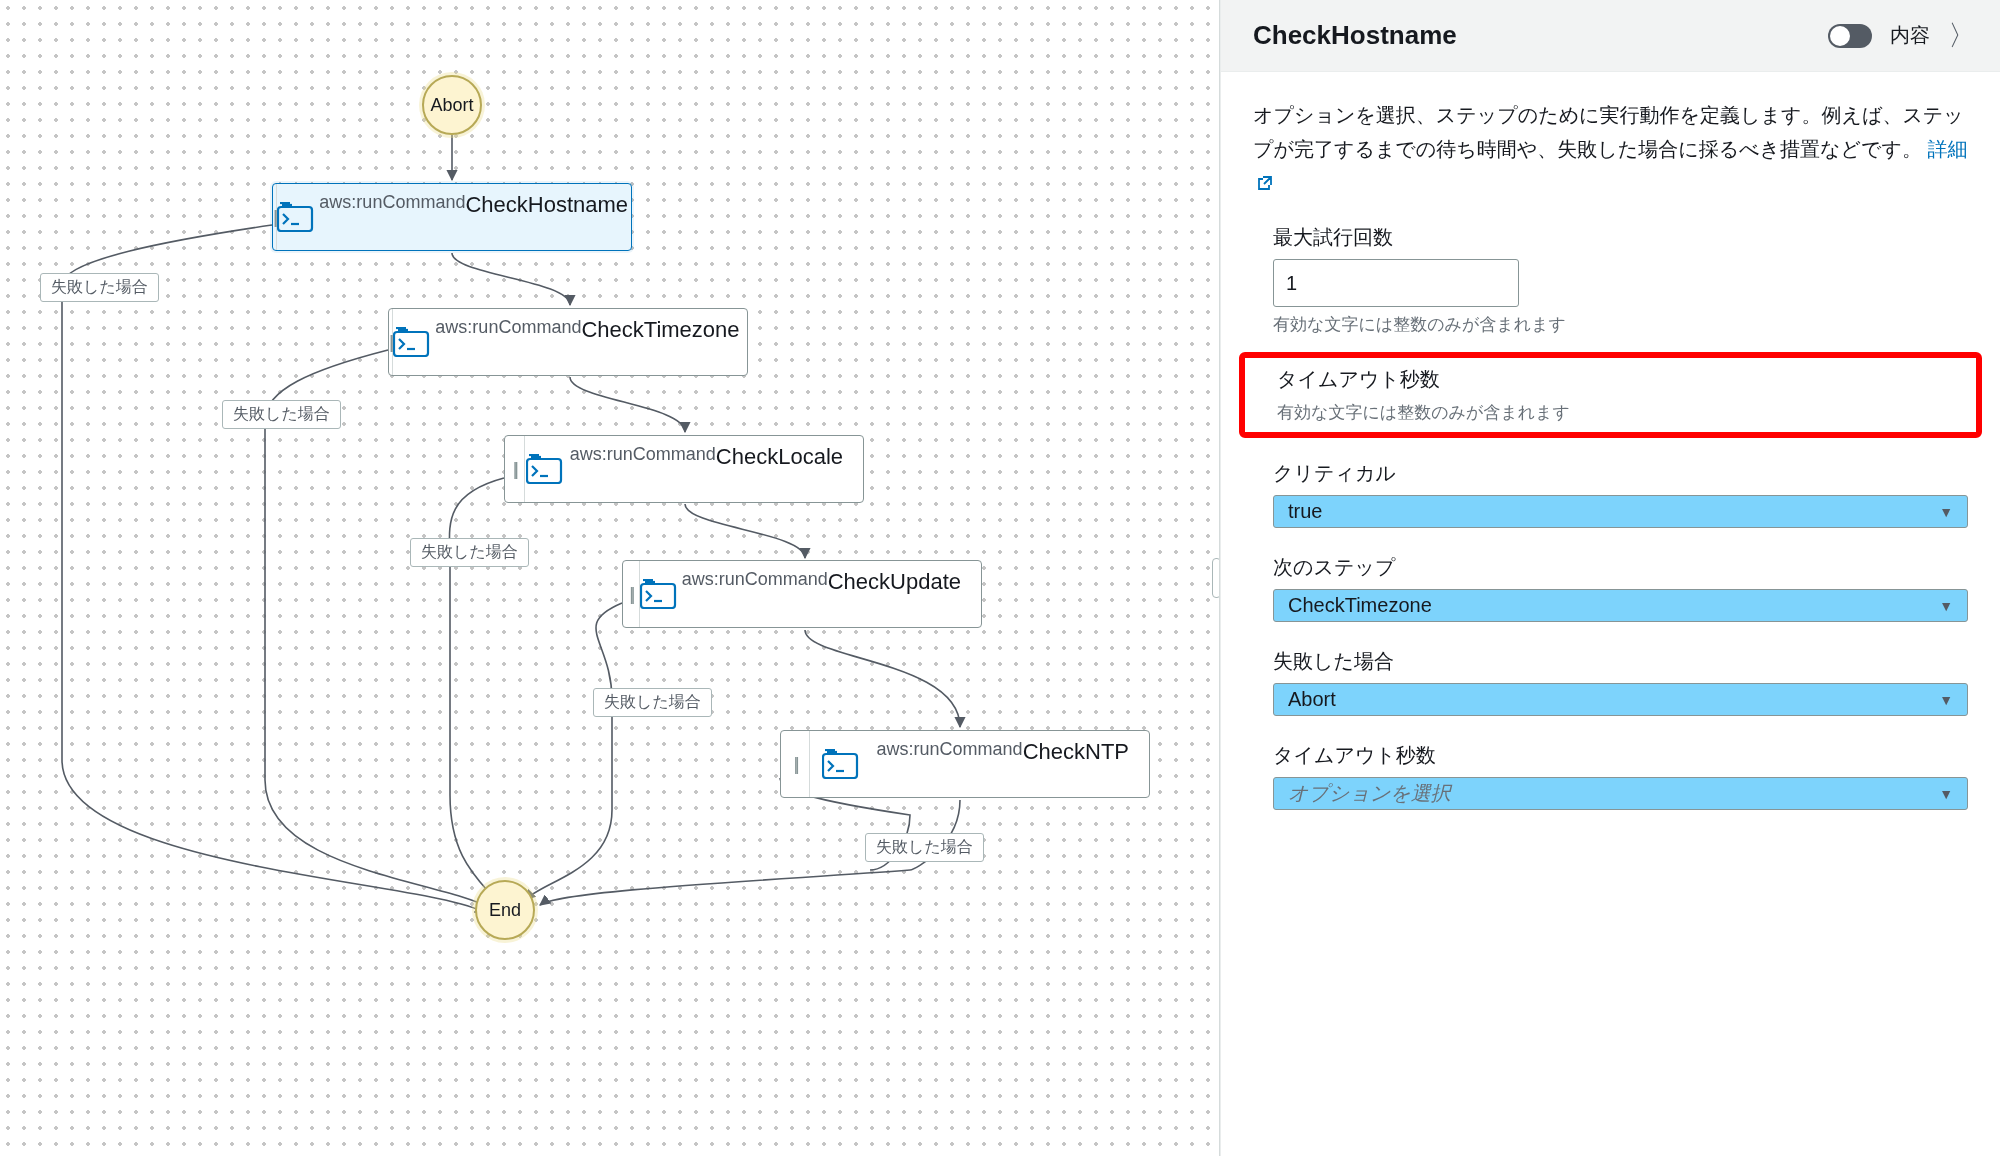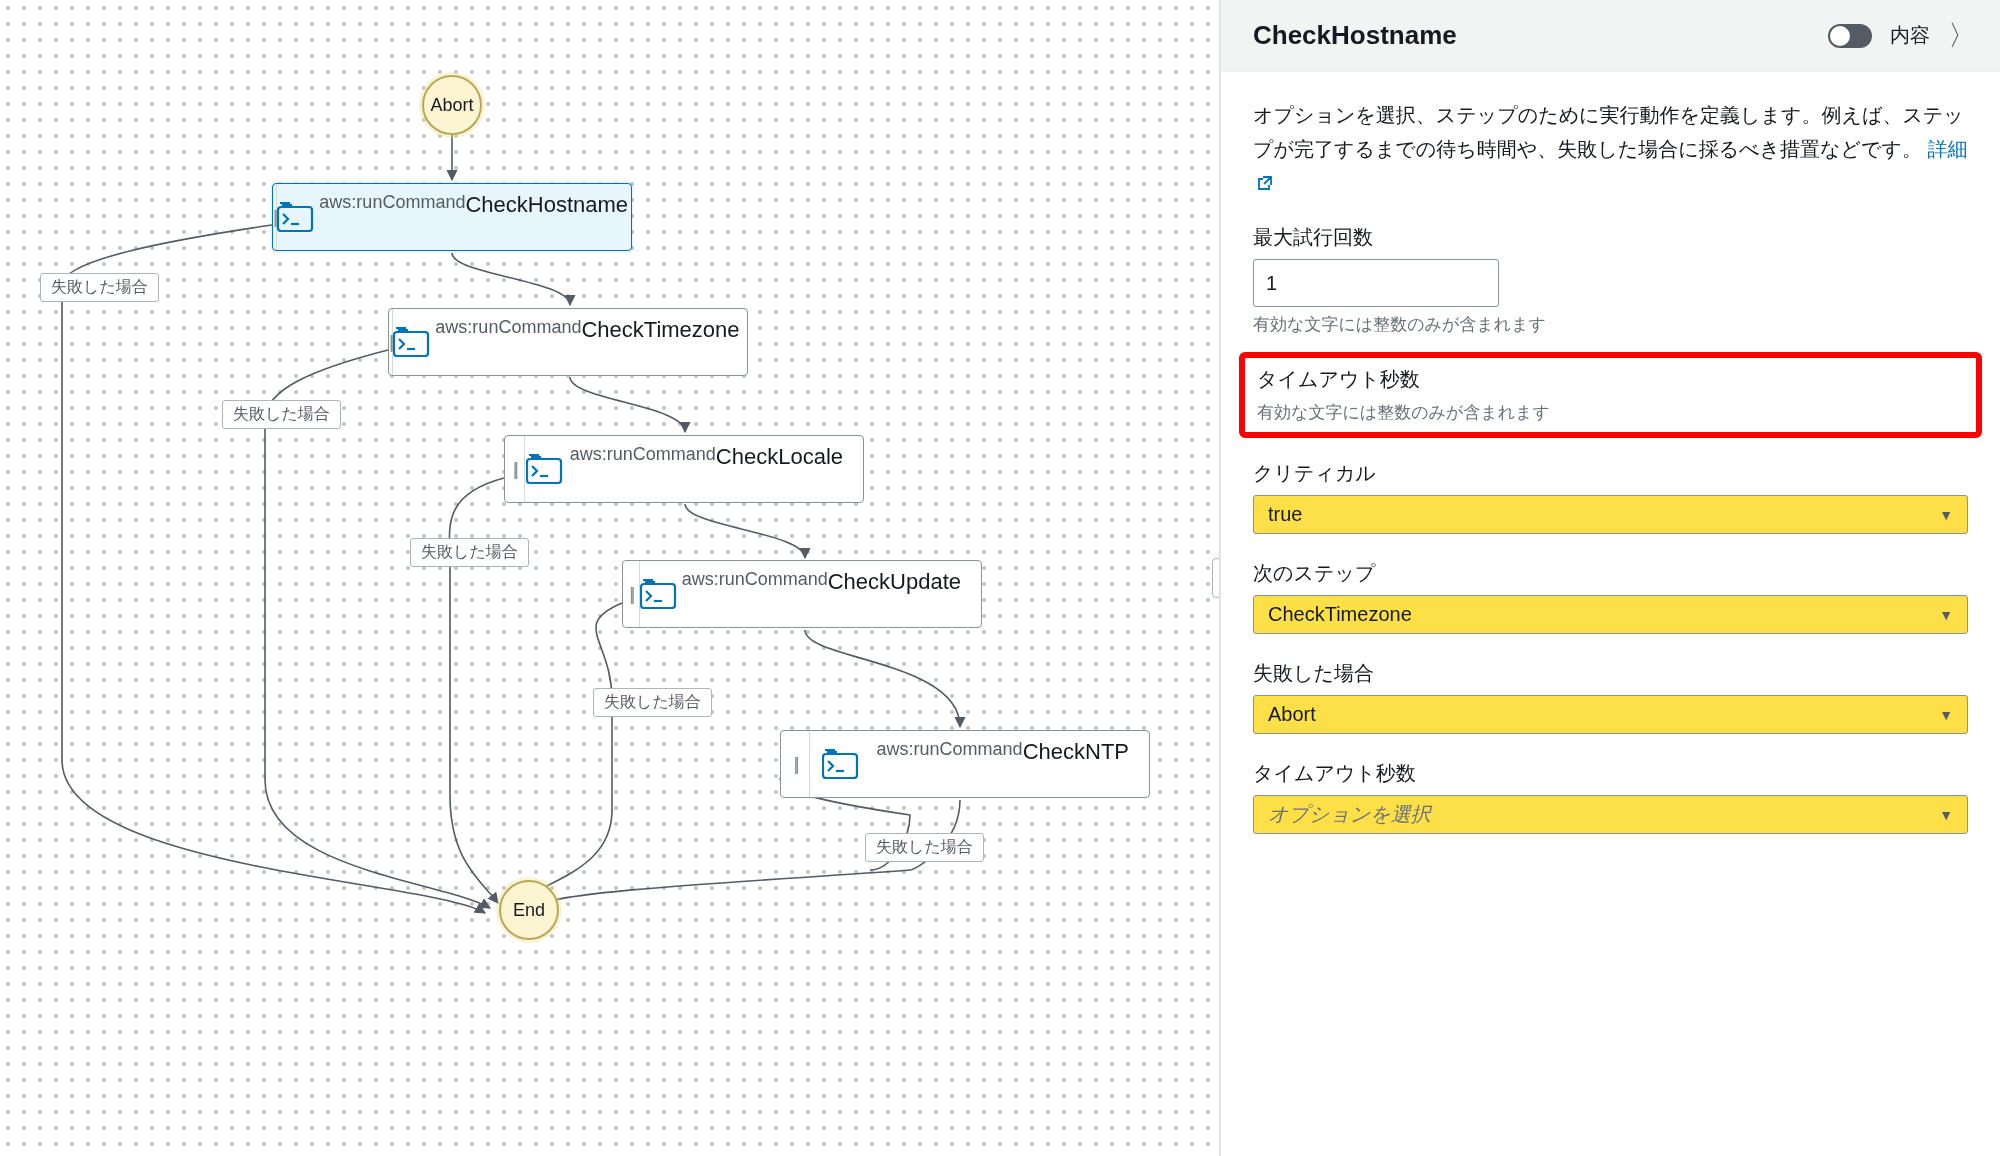--- a/index.html
+++ b/index.html
@@ -25,7 +25,7 @@
 .text-desc { font-size: 20px; line-height: 1.7; color: #16191f; margin-bottom: 24px; }
 .text-desc a { color: #0073bb; text-decoration: none; }
 .ext-icon { display: inline-block; width: 16px; height: 16px; margin-left: 4px; vertical-align: -1px; }
-.field { margin-bottom: 26px; }
+.field { margin-bottom: 26px; margin-left: 20px; }
 .field-label { font-size: 20px; color: #16191f; display: block; margin-bottom: 8px; }
 .text-input { width: 246px; height: 48px; border: 1px solid #879596; border-radius: 3px; padding: 0 12px; font-size: 20px; color: #16191f; background: #fff; }
 .helper { font-size: 17px; color: #687078; margin-top: 6px; }

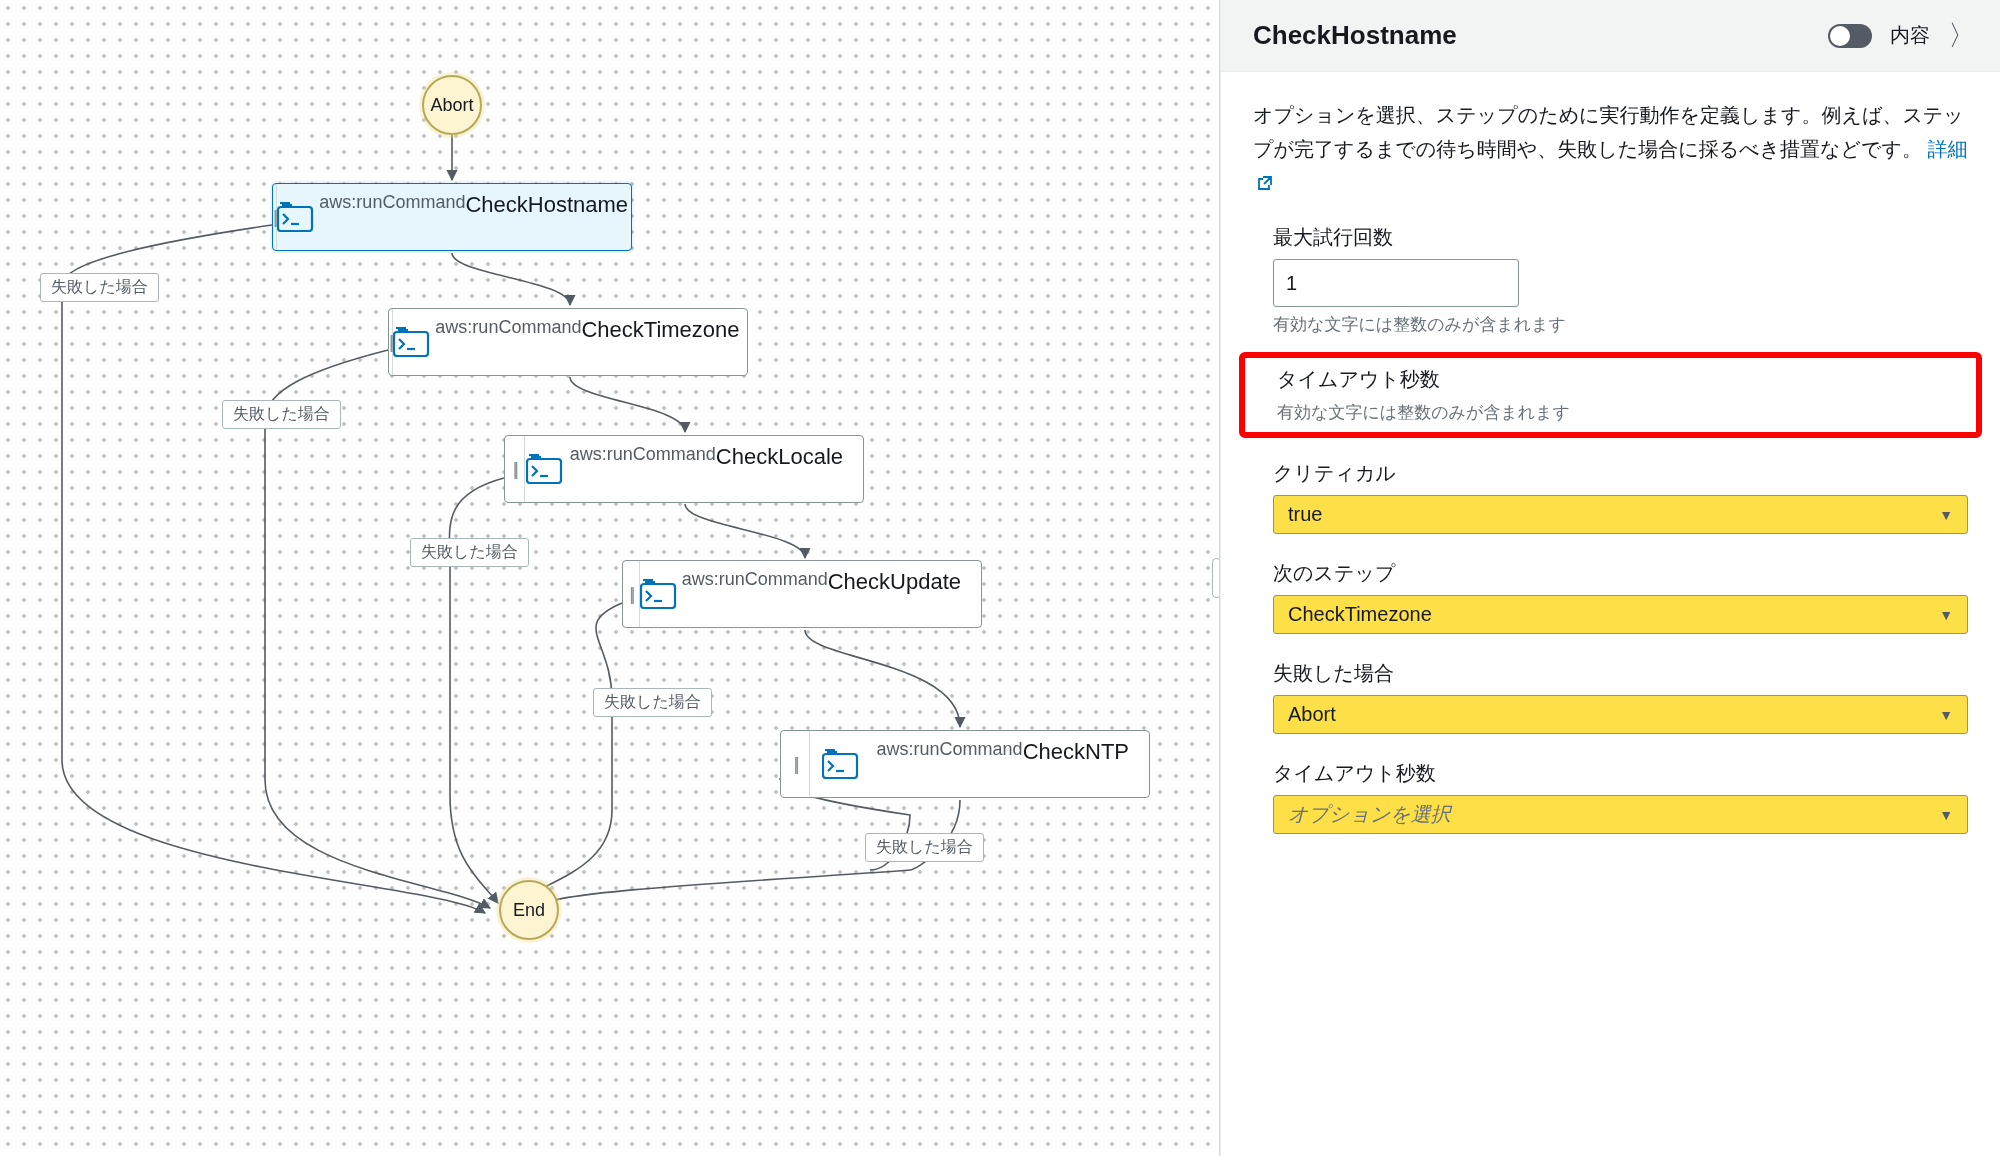--- a/index.html
+++ b/index.html
@@ -29,7 +29,7 @@
 .field-label { font-size: 20px; color: #16191f; display: block; margin-bottom: 8px; }
 .text-input { width: 246px; height: 48px; border: 1px solid #879596; border-radius: 3px; padding: 0 12px; font-size: 20px; color: #16191f; background: #fff; }
 .helper { font-size: 17px; color: #687078; margin-top: 6px; }
-.select { width: 100%; height: 39px; border: 1px solid #879596; border-radius: 3px; padding: 0 14px; font-size: 20px; color: #16191f; background: #fde047; display: flex; align-items: center; justify-content: space-between; cursor: pointer; }
+.select { width: 100%; height: 33px; border: 1px solid #879596; border-radius: 3px; padding: 0 14px; font-size: 20px; color: #16191f; background: #7dd3fc; display: flex; align-items: center; justify-content: space-between; cursor: pointer; }
 .select.placeholder { color: #687078; font-style: italic; }
 .caret { font-size: 14px; color: #545b64; }
 .highlight-box { border: 6px solid #ff0000; border-radius: 6px; padding: 8px 12px 8px 12px; margin: -10px -14px 22px -14px; }

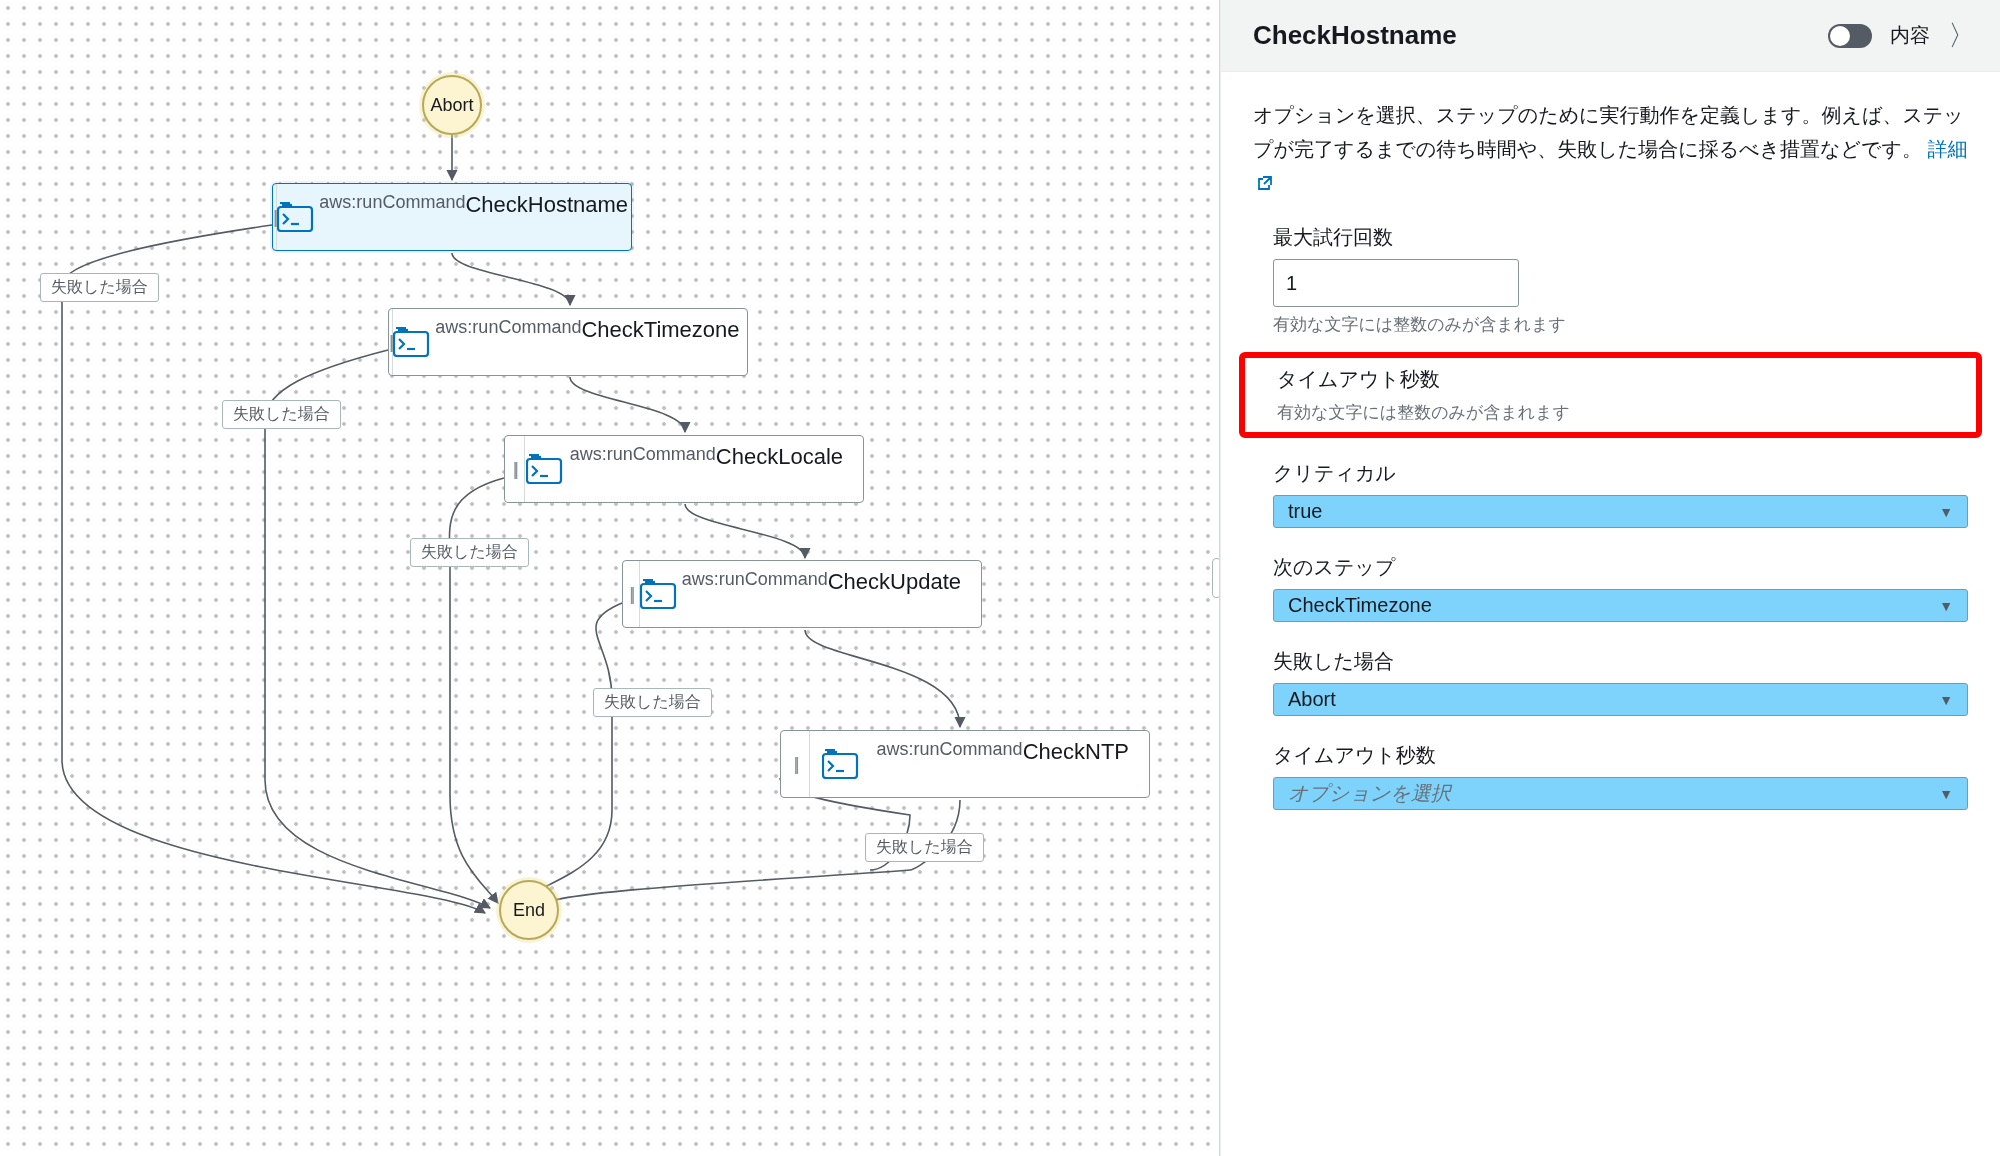--- a/index.html
+++ b/index.html
@@ -159,7 +159,7 @@
       </div>
     </div>
 
-    <div class="terminal" style="left:499px; top:880px;">
+    <div class="terminal" style="left:475px; top:880px;">
       <span>End</span>
     </div>
 

